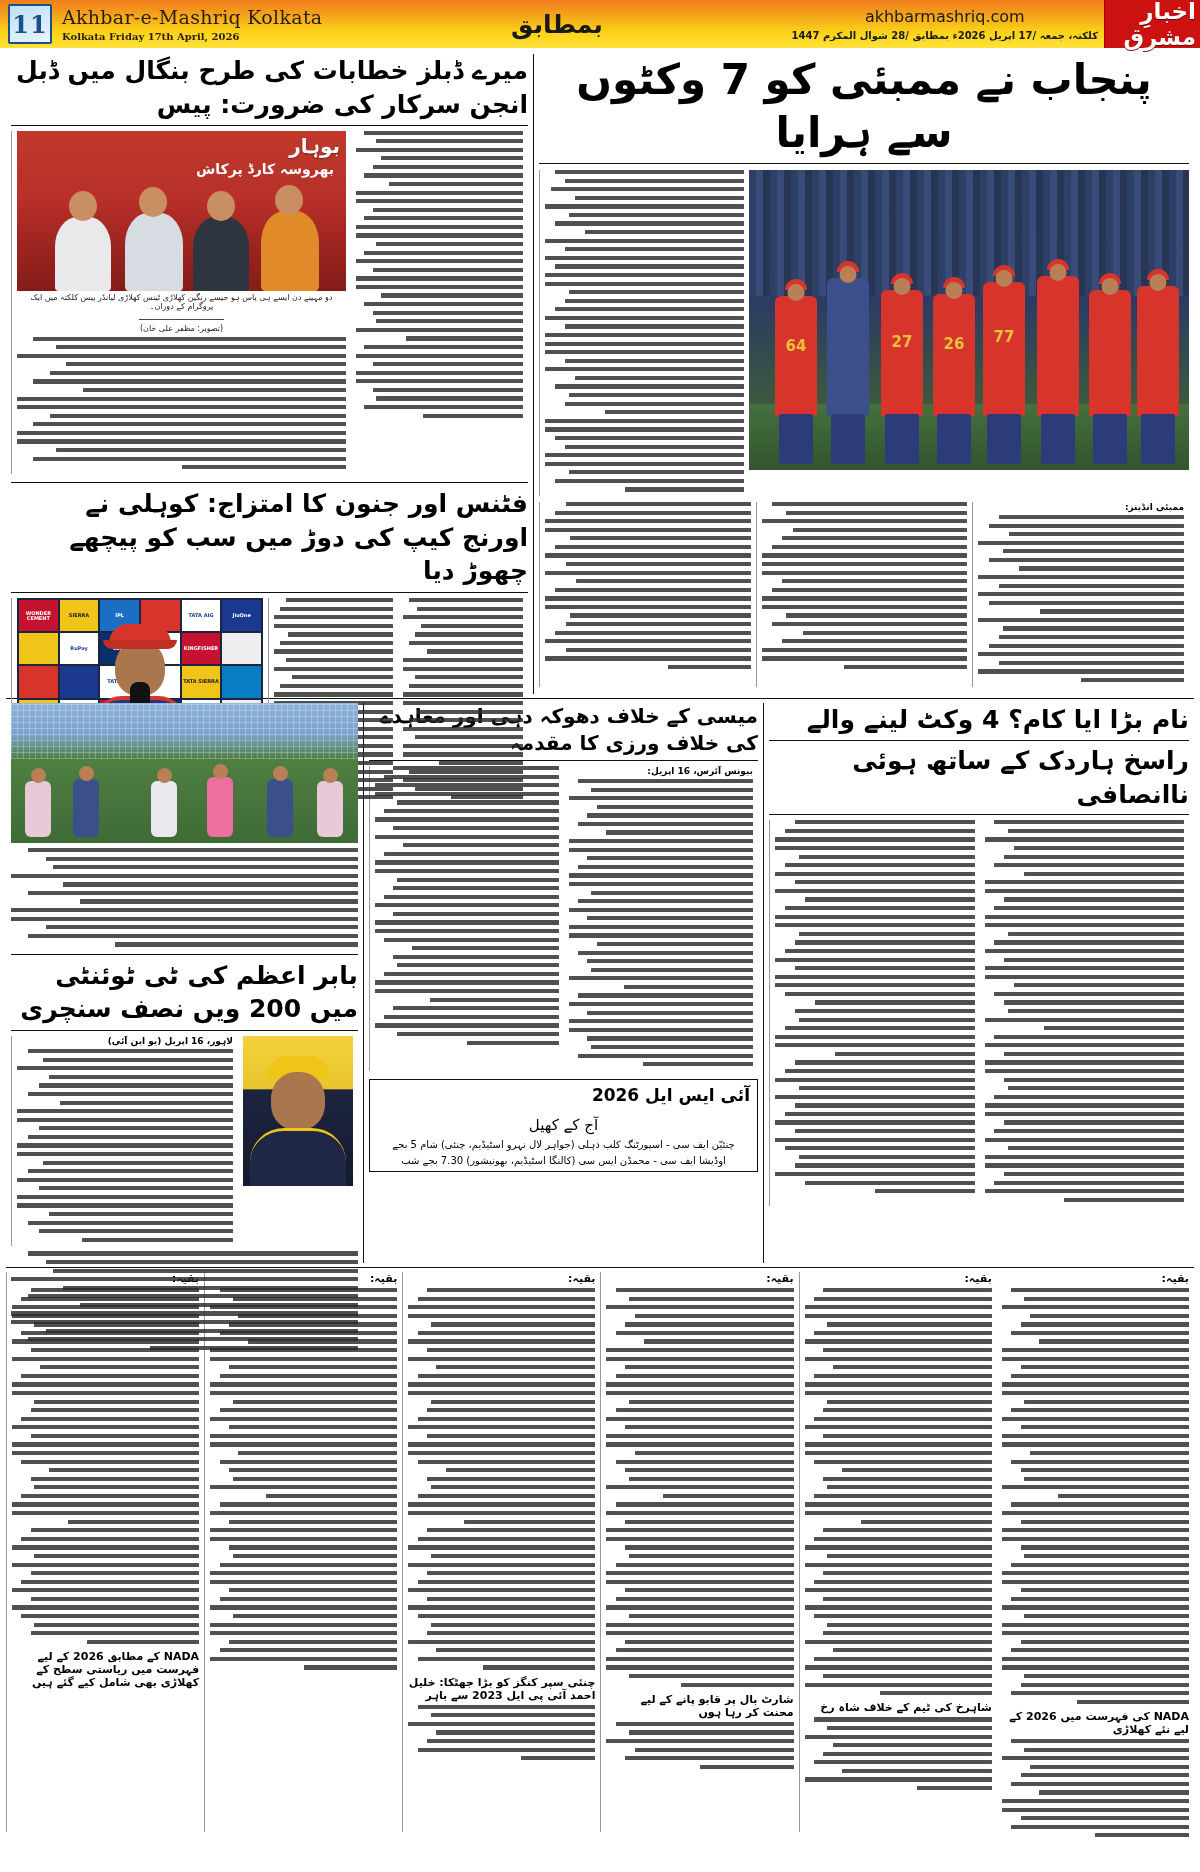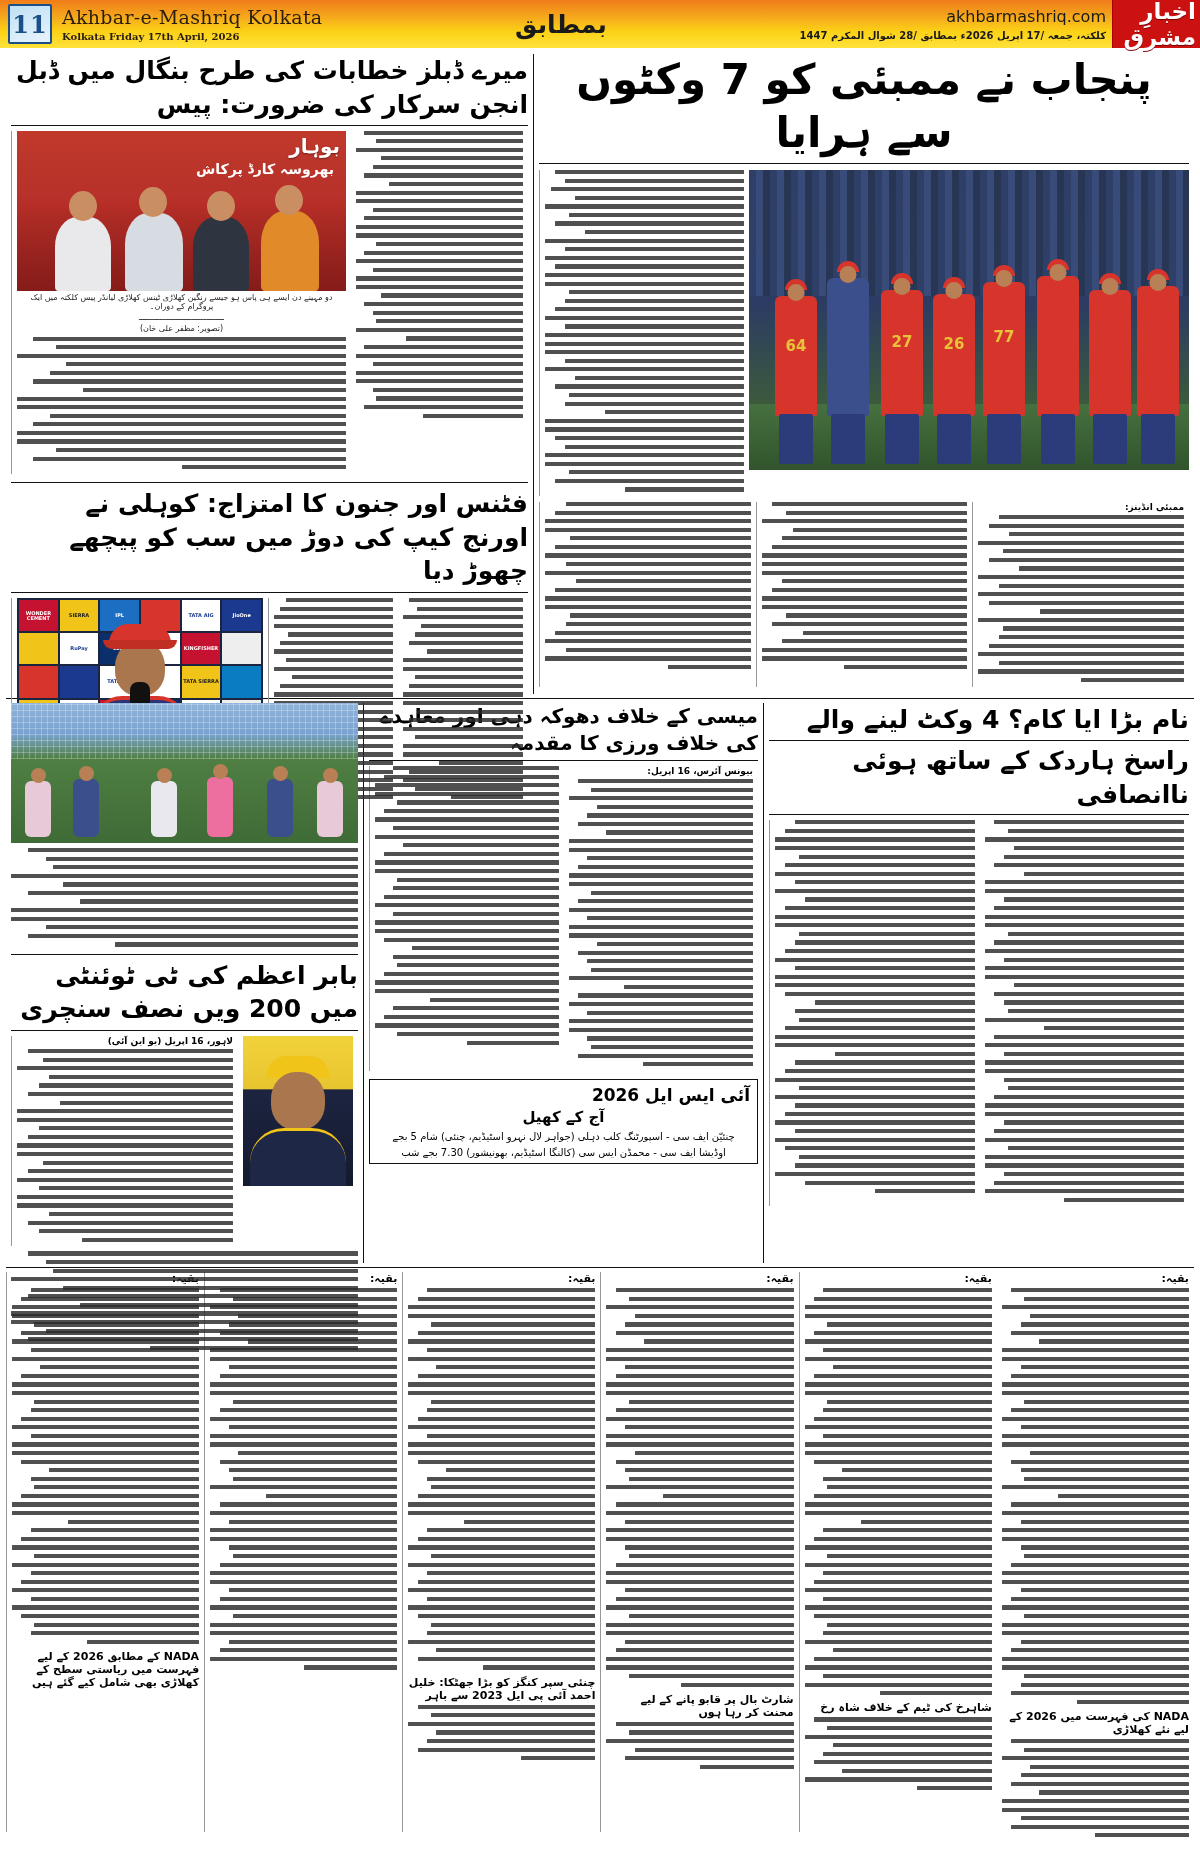--- a/index.html
+++ b/index.html
@@ -32,7 +32,7 @@
   .mh-center { flex:1; display:flex; align-items:center; justify-content:center; }
   .mh-section { font-size:25px; font-weight:bold; color:#1a1a1a; direction:rtl;
     font-family:"DejaVu Sans","Liberation Sans",sans-serif; }
-  .mh-right { display:flex; flex-direction:column; justify-content:center; align-items:flex-end;
+  .mh-right { display:flex; flex-direction:column; justify-content:center; align-items:center;
     padding-right:6px; }
   .mh-web { font-size:16px; color:#1a1a1a; font-family:"DejaVu Sans","Liberation Sans",sans-serif; }
   .mh-urdate { font-size:10px; color:#1a1a1a; direction:rtl; margin-top:4px; font-weight:bold; }

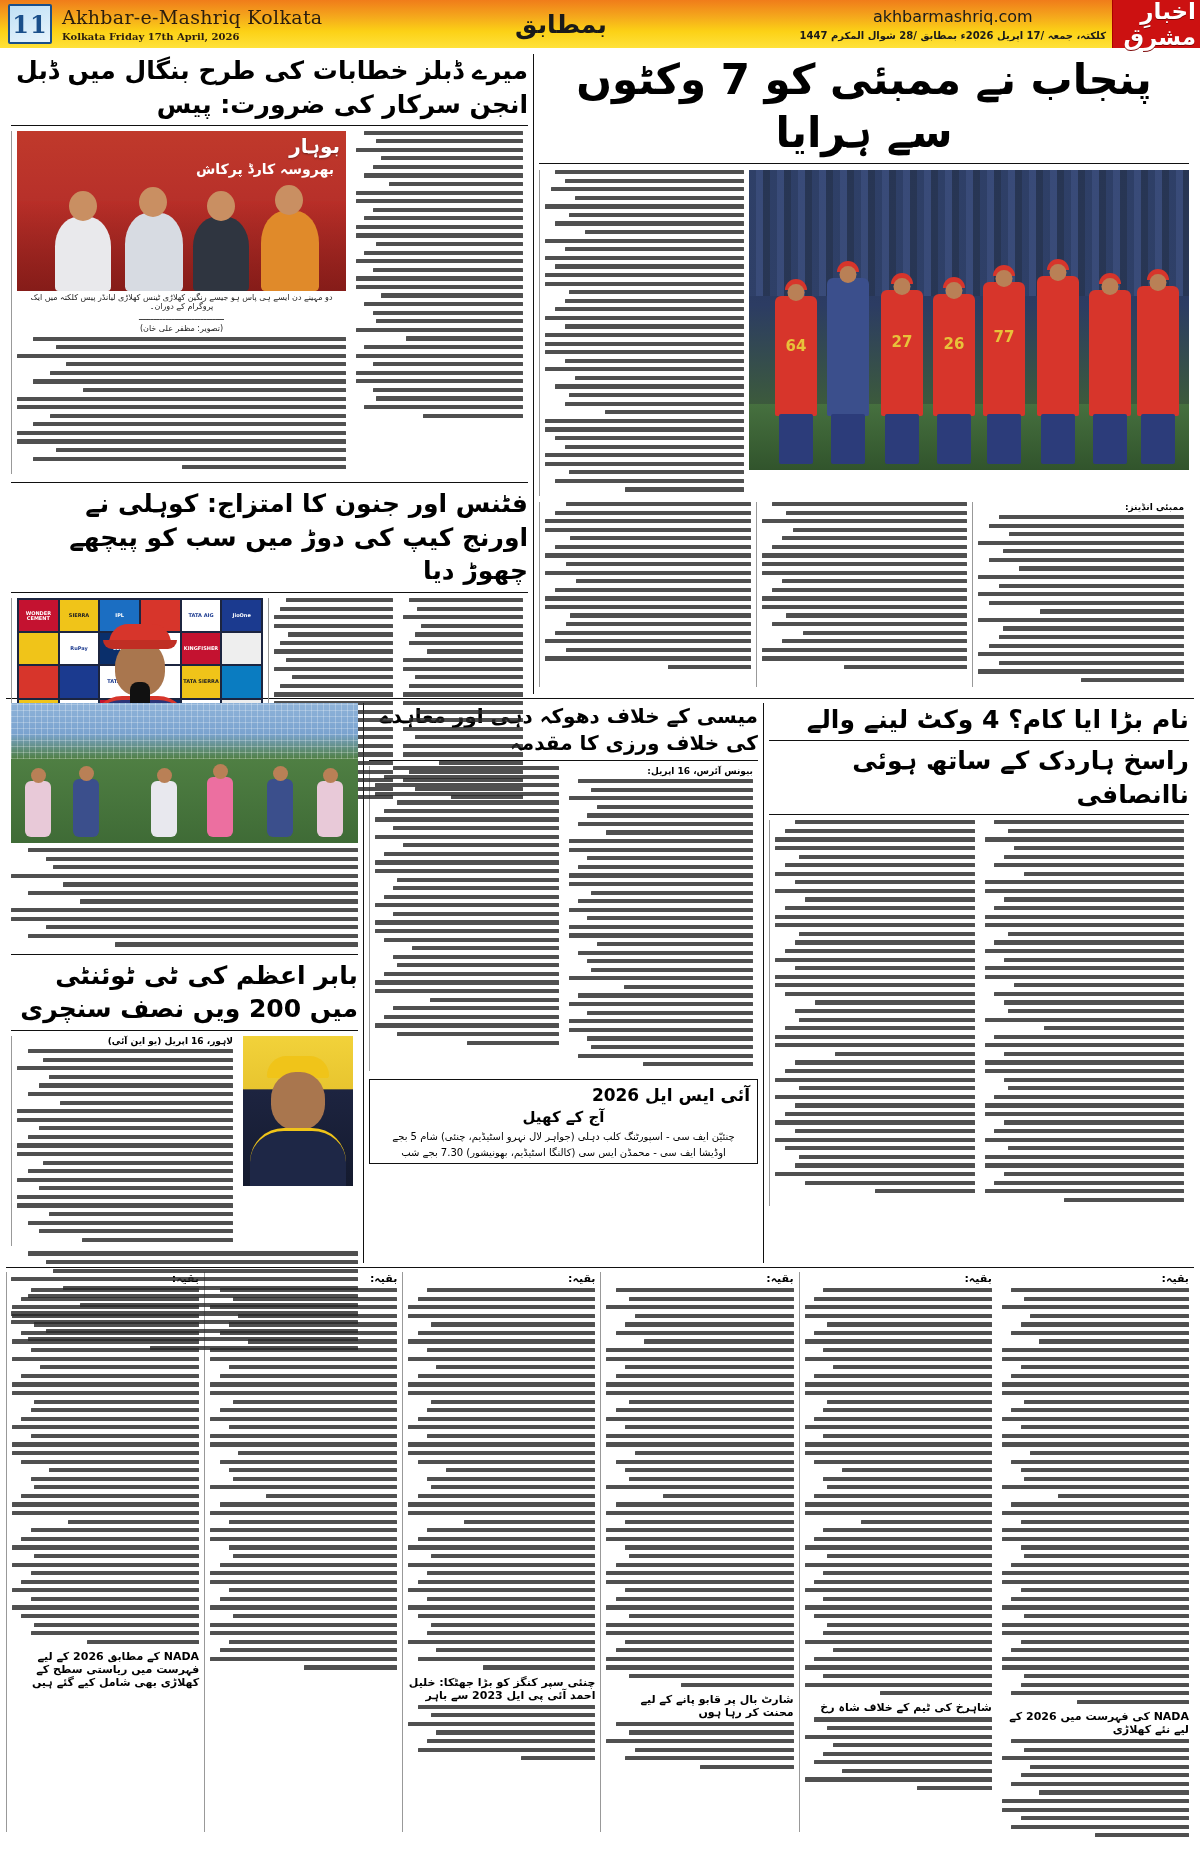--- a/index.html
+++ b/index.html
@@ -37,7 +37,7 @@
   .mh-web { font-size:16px; color:#1a1a1a; font-family:"DejaVu Sans","Liberation Sans",sans-serif; }
   .mh-urdate { font-size:10px; color:#1a1a1a; direction:rtl; margin-top:4px; font-weight:bold; }
   .mh-nameplate {
-    width:88px; background:#cc1111; display:flex; align-items:center; justify-content:center;
+    width:96px; background:#cc1111; display:flex; align-items:center; justify-content:center;
     color:#fff; font-size:22px; font-weight:bold; direction:rtl; position:relative;
     border-left:1px solid #a00;
   }

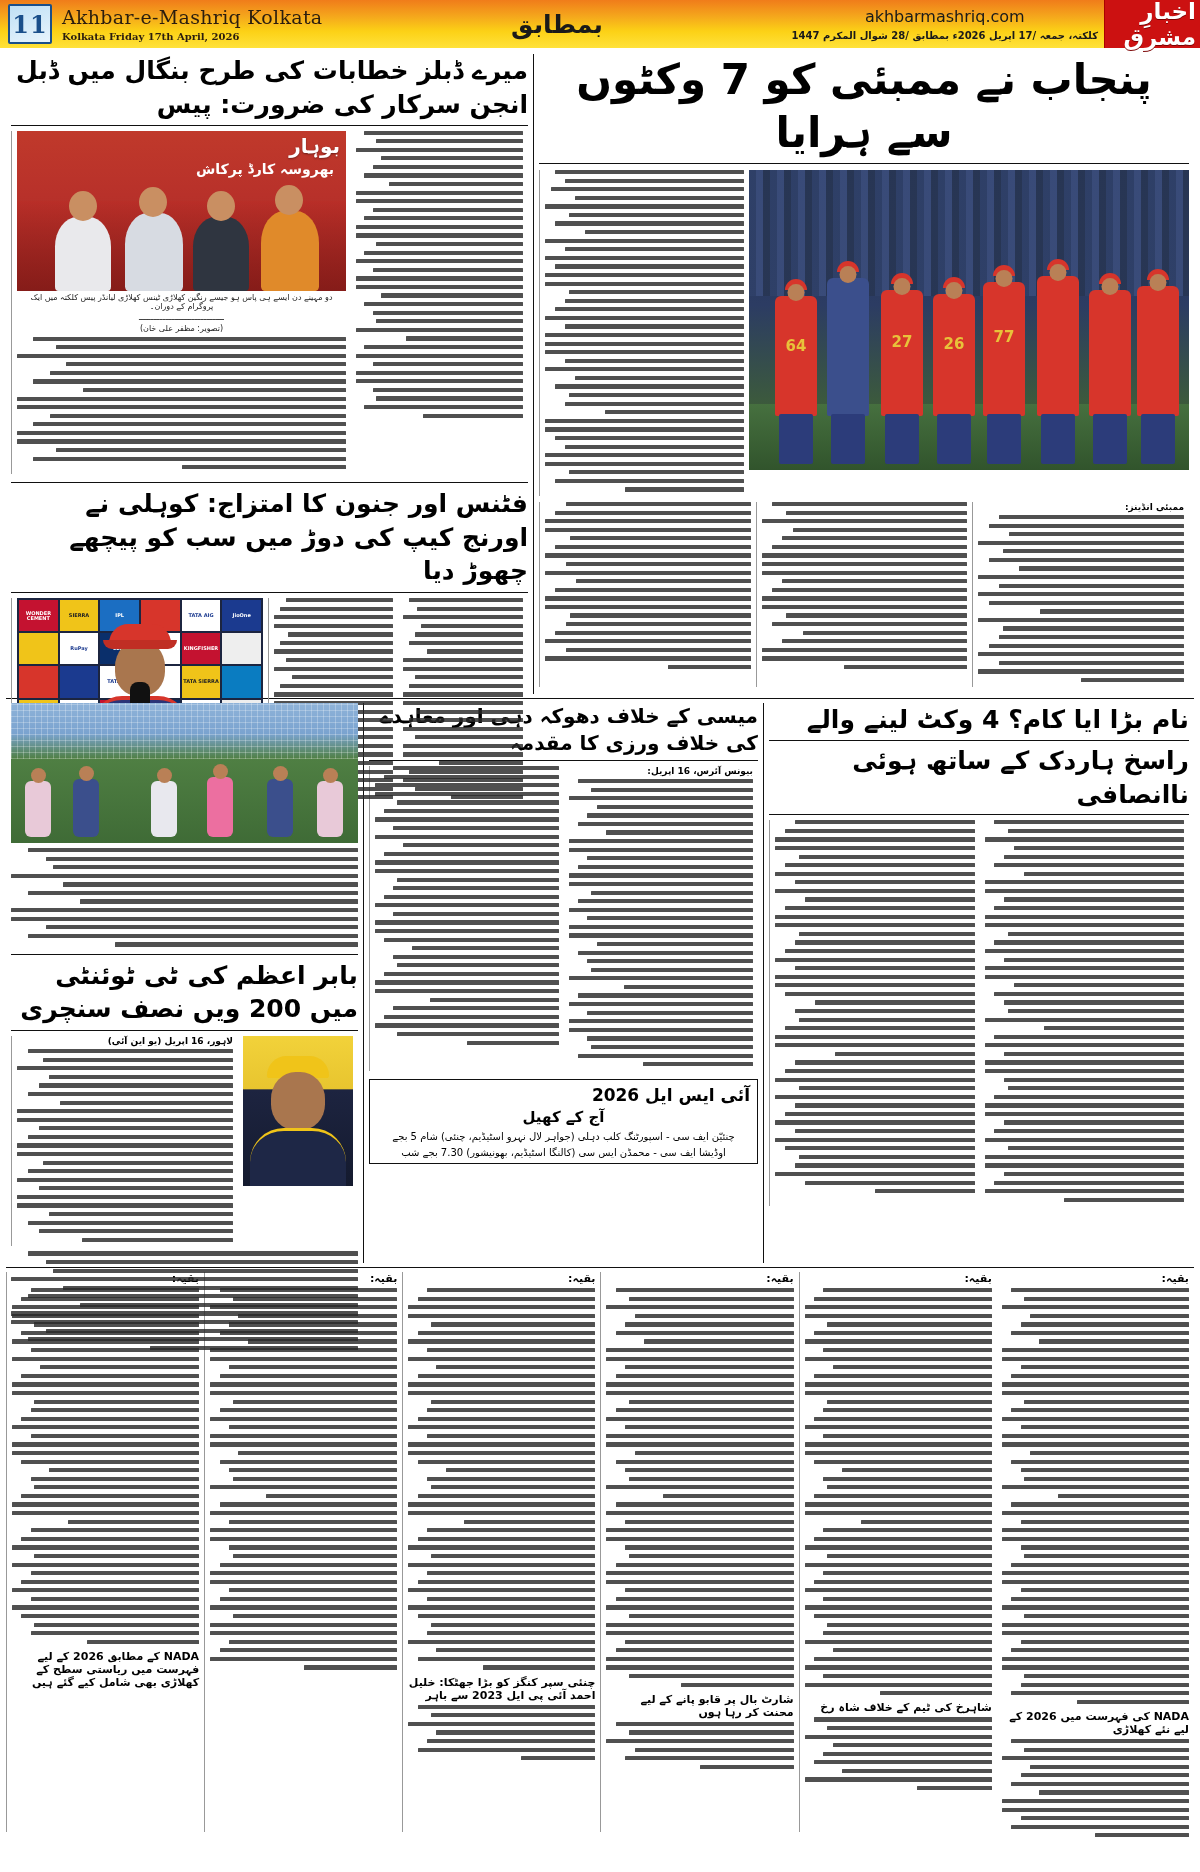--- a/index.html
+++ b/index.html
@@ -120,7 +120,7 @@
   .boxed { border:1.4px solid #111; padding:5px 7px; }
   .center{text-align:center}
   .ipl-title{direction:rtl;font-size:17px;font-weight:bold;text-align:right;}
-  .ipl-sub{direction:rtl;font-size:15px;font-weight:bold;text-align:center;margin-top:3px;}
+  .ipl-sub{direction:rtl;font-size:15px;font-weight:normal;text-align:center;margin-top:11px;}
   .ipl-row{direction:rtl;font-size:10px;text-align:center;margin-top:5px;}
 
   .jump{direction:rtl;font-size:11px;font-weight:bold;}

